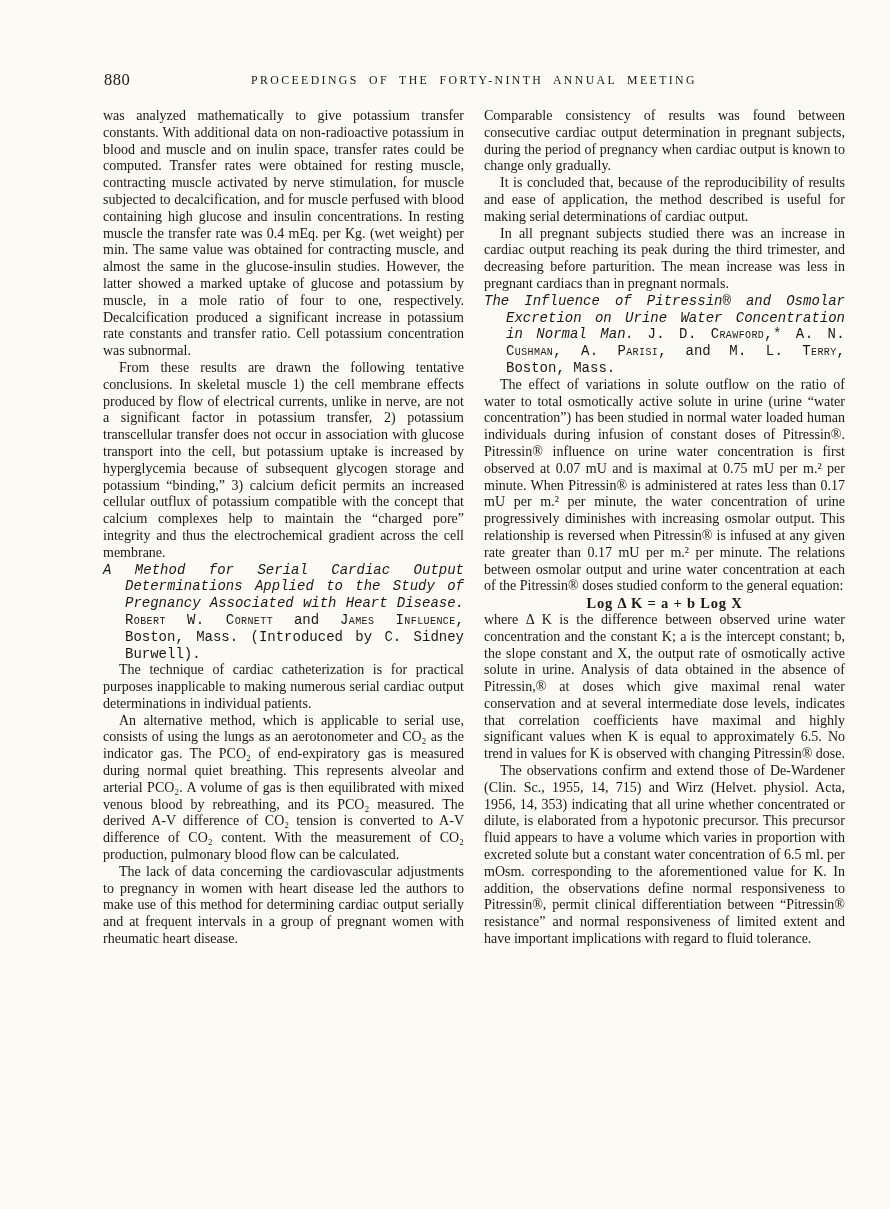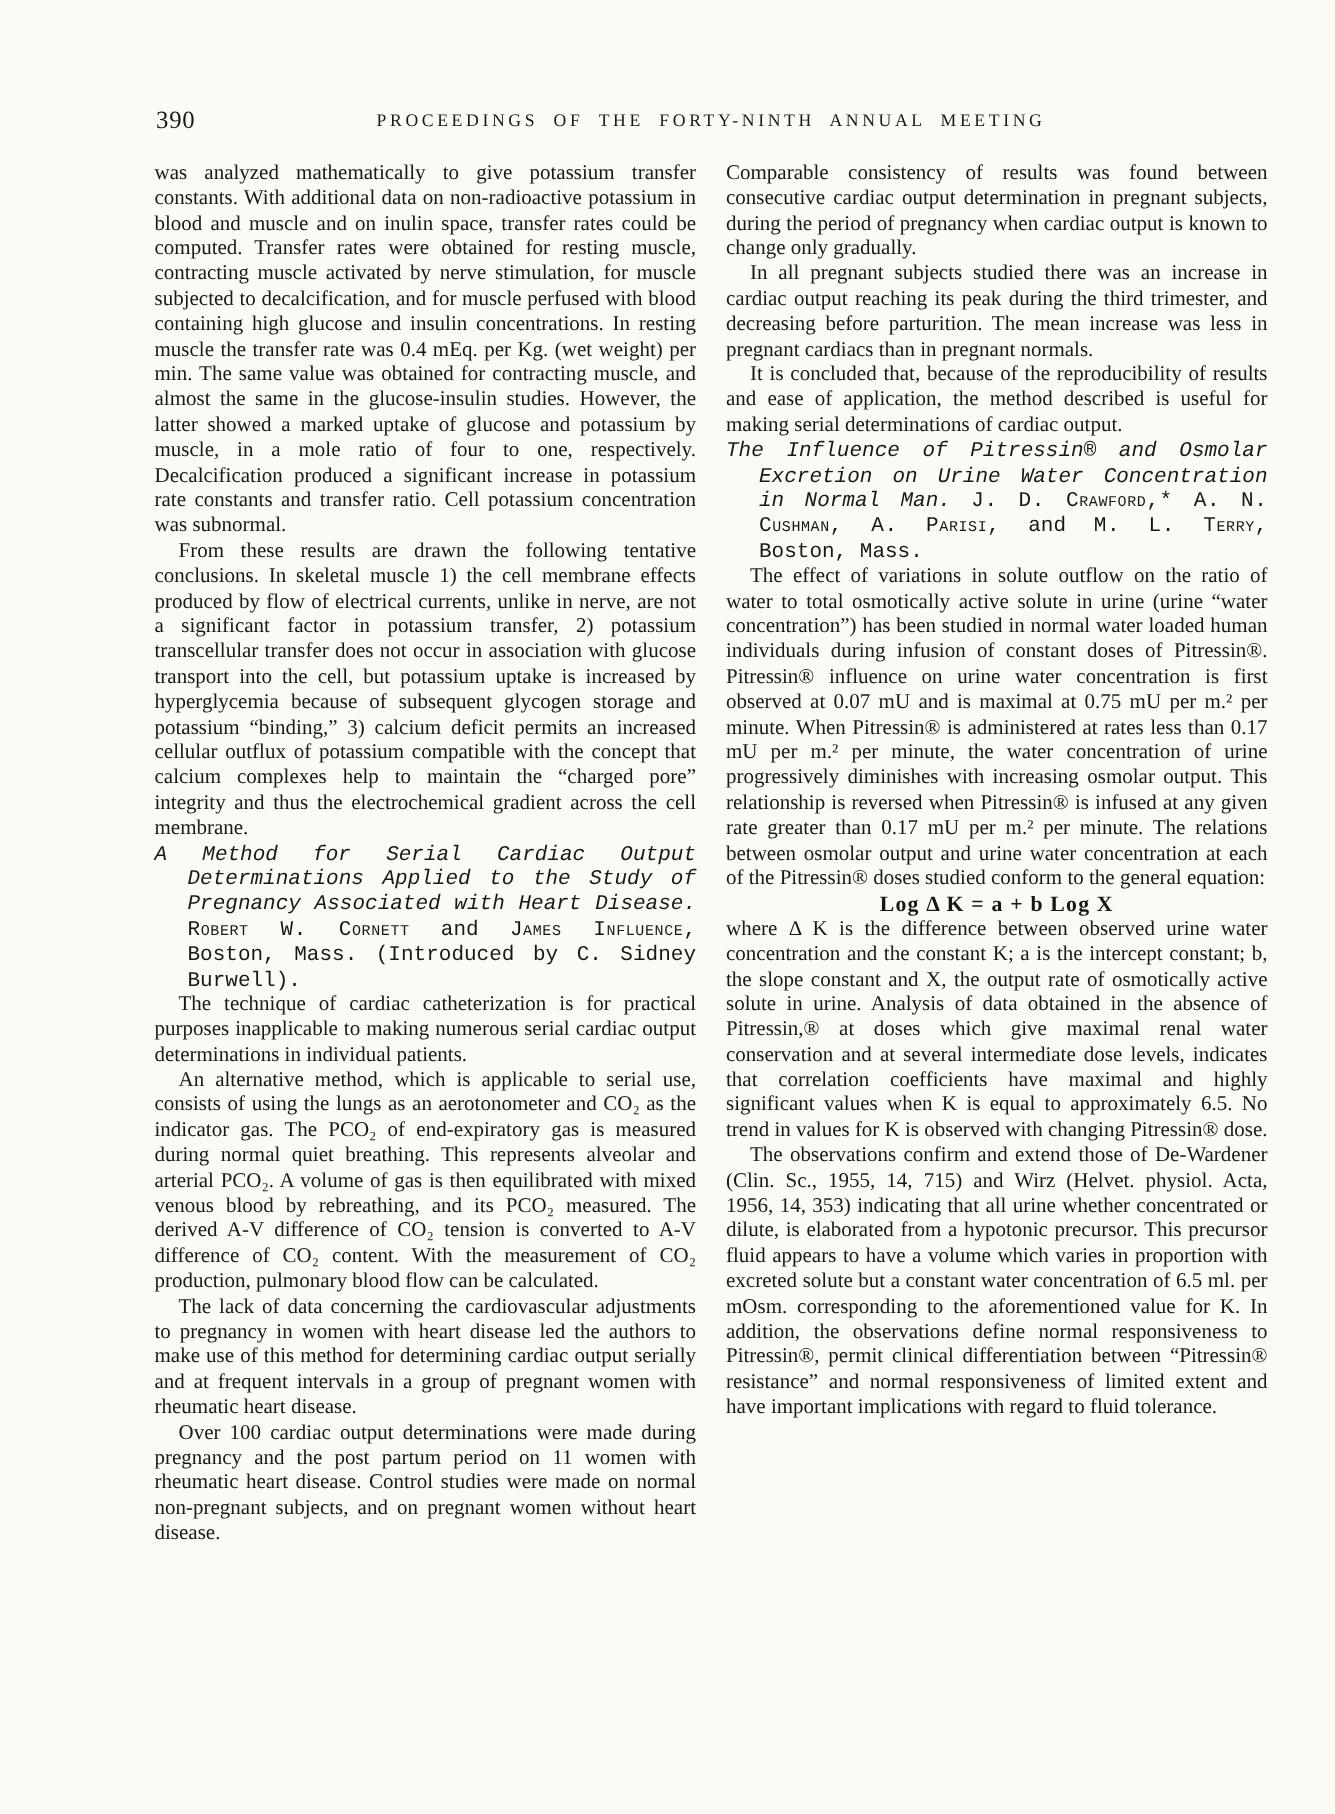--- a/index.html
+++ b/index.html
@@ -31,7 +31,7 @@
 <div class="content">
 
   <div class="pageheader">
-    <span class="page-num">390</span>
+    <span class="page-num">880</span>
     <span class="running">PROCEEDINGS OF THE FORTY-NINTH ANNUAL MEETING</span>
   </div>
 

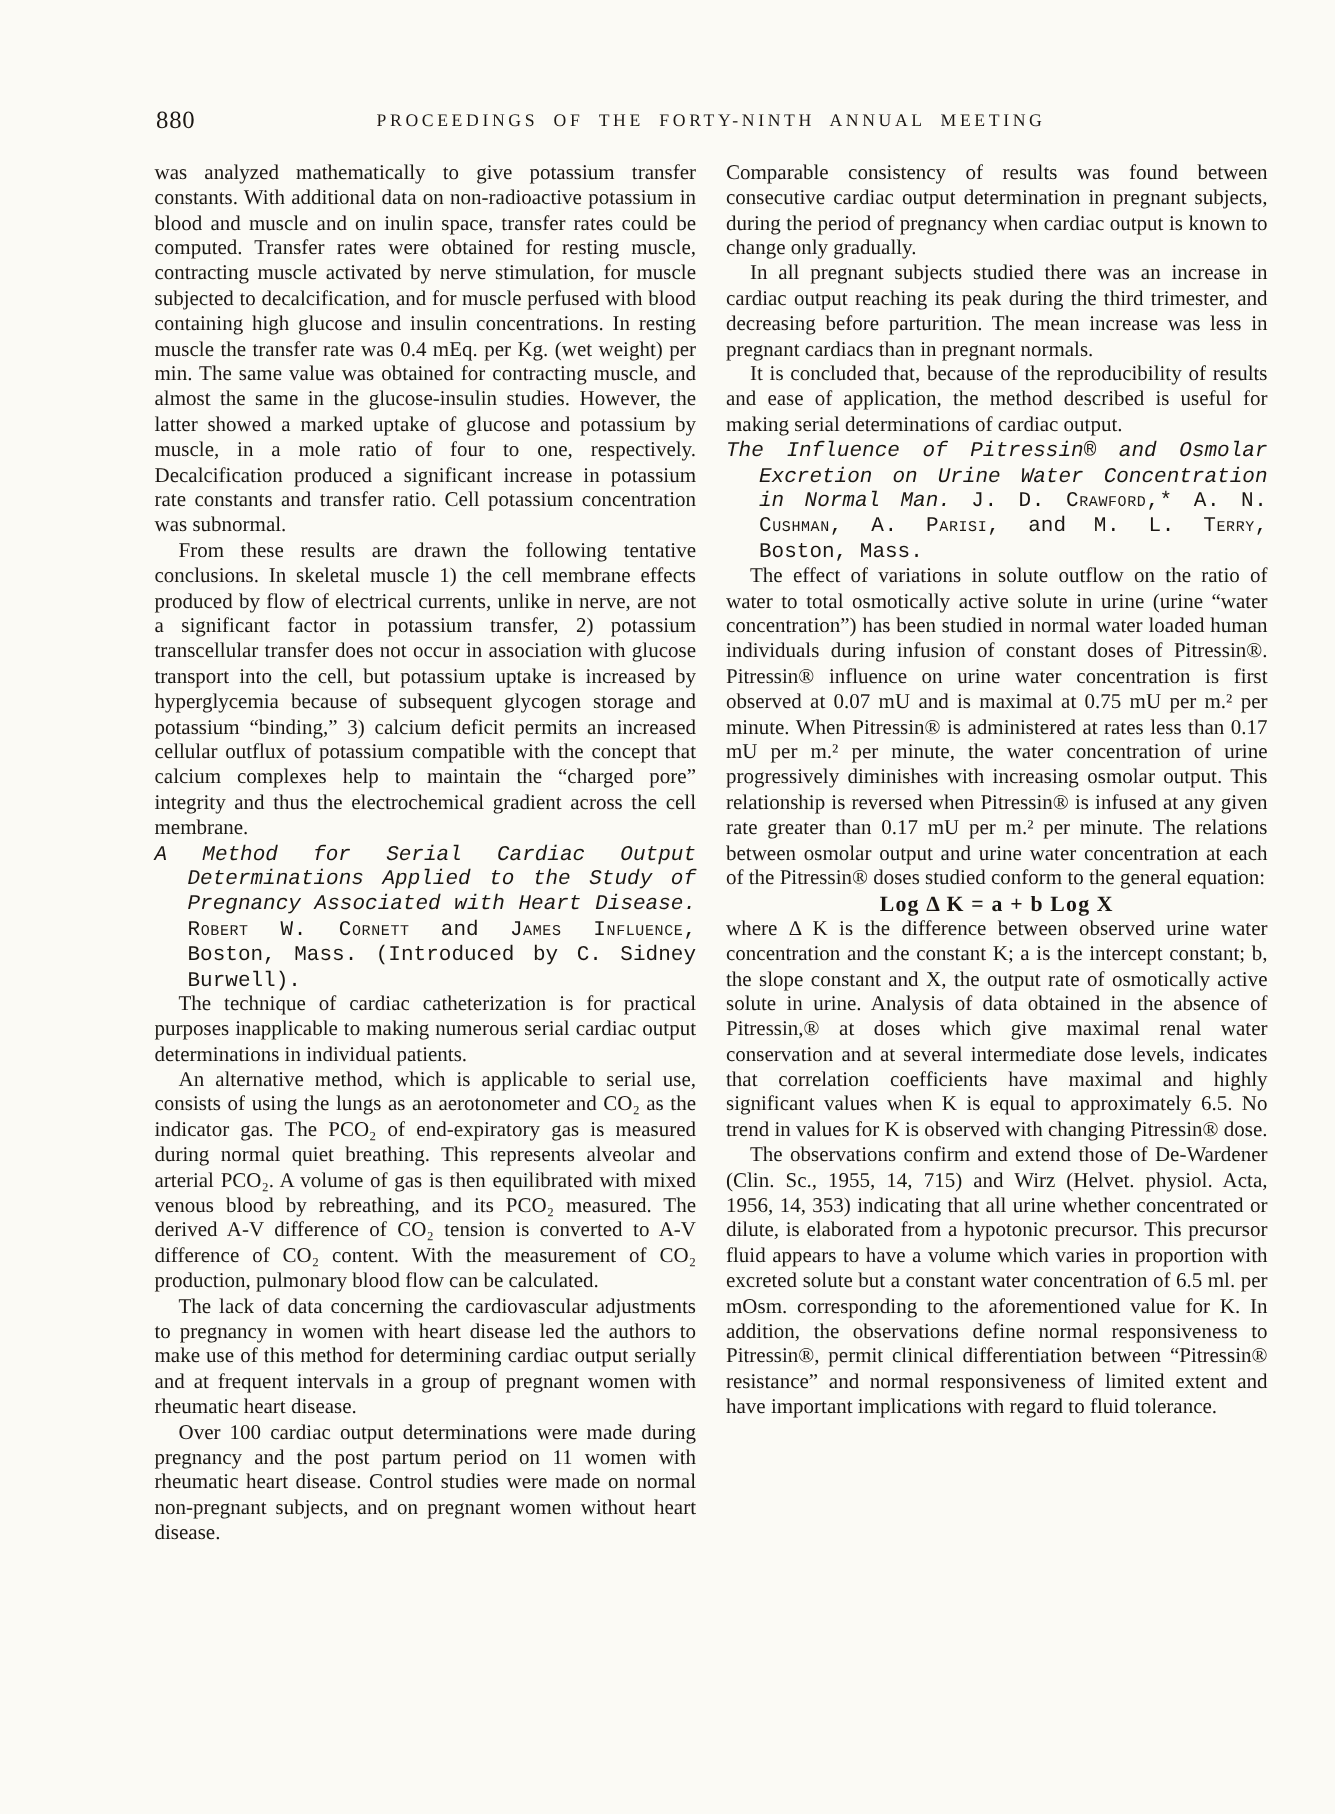--- a/index.html
+++ b/index.html
@@ -51,8 +51,8 @@
 
     <div class="col">
       <p>Comparable consistency of results was found between consecutive cardiac output determination in pregnant subjects, during the period of pregnancy when cardiac output is known to change only gradually.</p>
+      <p class="ind">It is concluded that, because of the reproducibility of results and ease of application, the method described is useful for making serial determinations of cardiac output.</p>
       <p class="ind">In all pregnant subjects studied there was an increase in cardiac output reaching its peak during the third trimester, and decreasing before parturition.  The mean increase was less in pregnant cardiacs than in pregnant normals.</p>
-      <p class="ind">It is concluded that, because of the reproducibility of results and ease of application, the method described is useful for making serial determinations of cardiac output.</p>
 
       <p class="heading"><span class="it">The Influence of Pitressin® and Osmolar Excretion on Urine Water Concentration in Normal Man.  </span><span class="sc">J. D. Crawford,* A. N. Cushman, A. Parisi,</span><span> and </span><span class="sc">M. L. Terry</span><span>, Boston, Mass.</span></p>
 

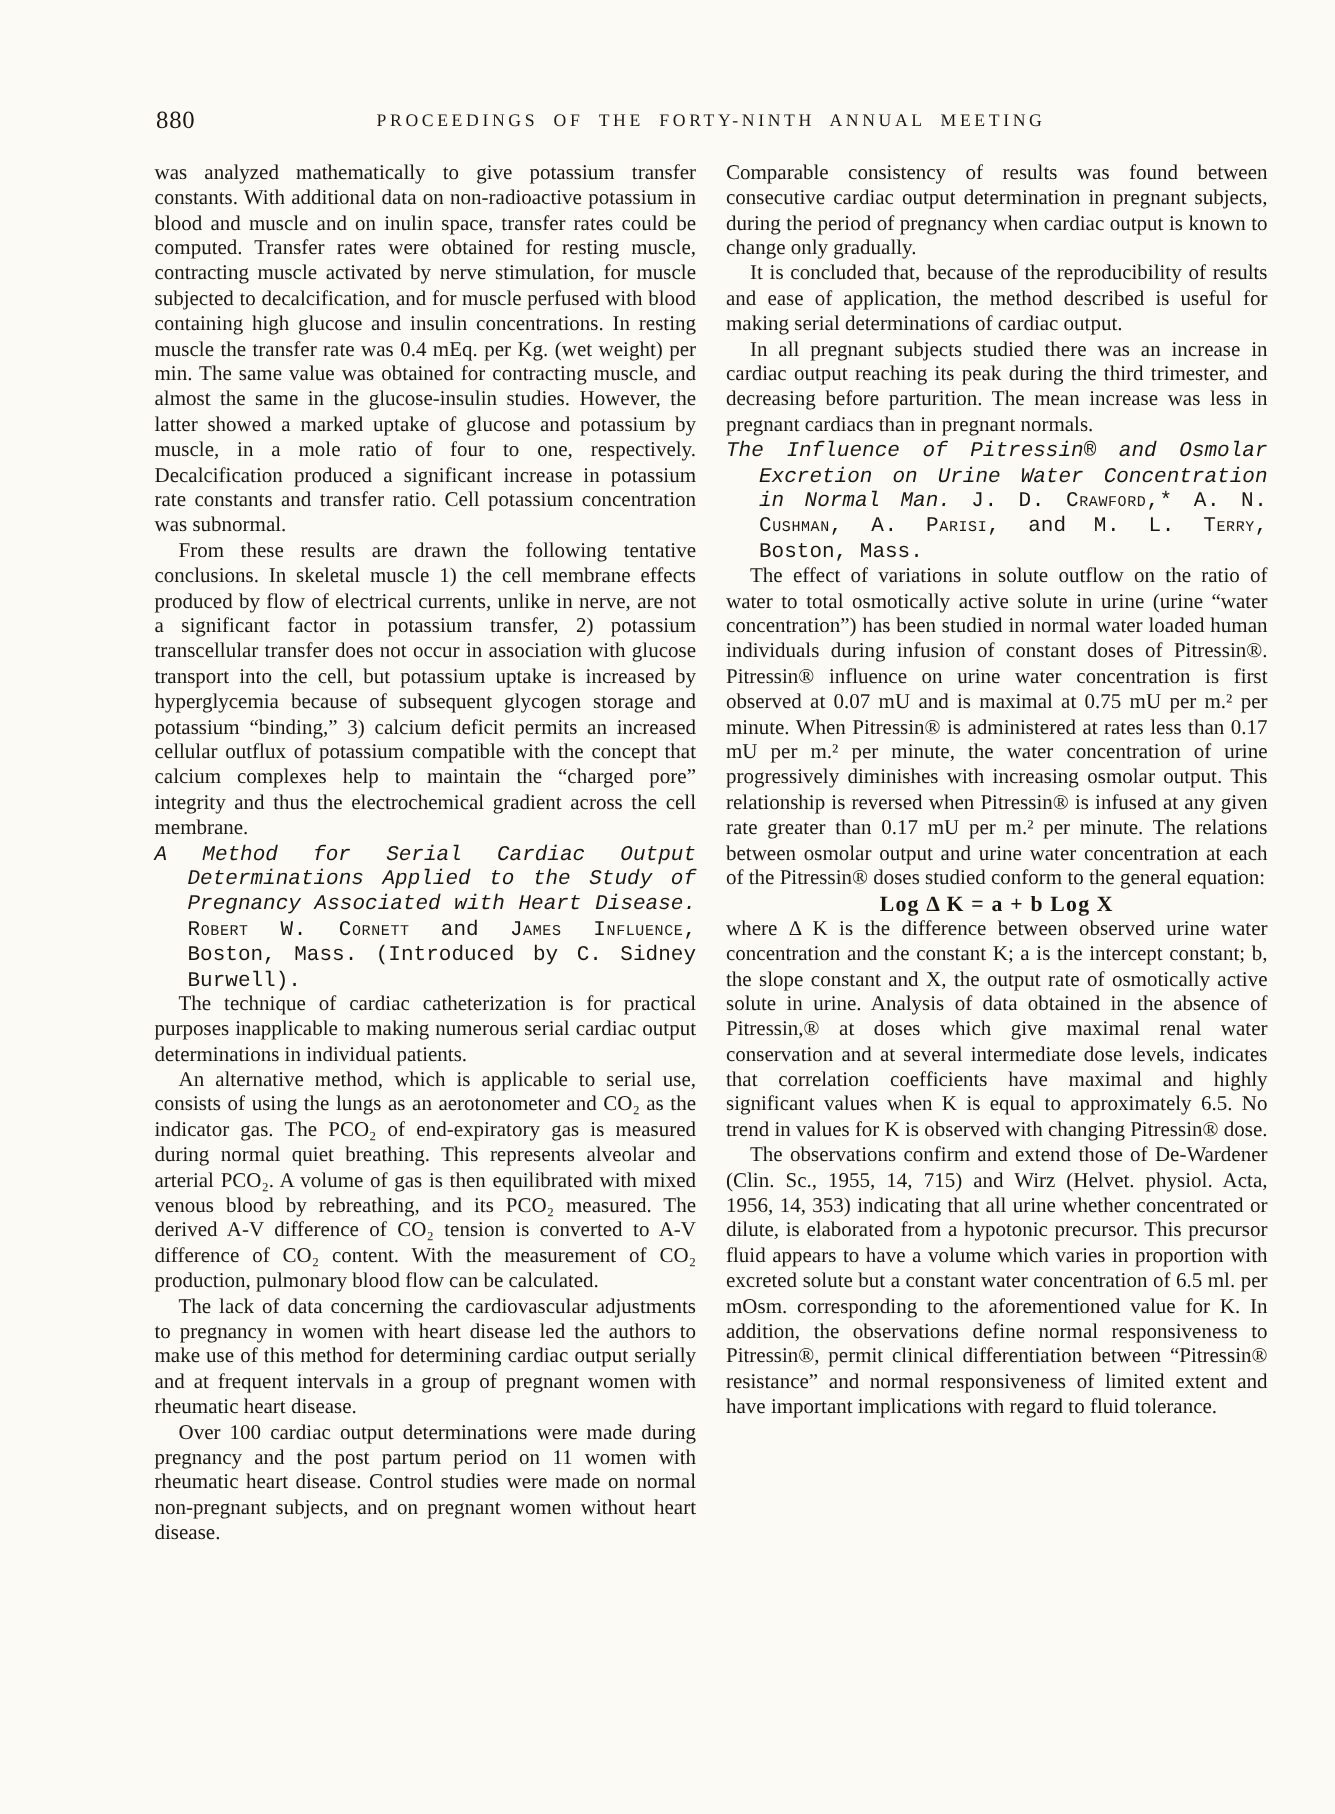--- a/index.html
+++ b/index.html
@@ -46,7 +46,6 @@
       <p class="ind">The technique of cardiac catheterization is for practical purposes inapplicable to making numerous serial cardiac output determinations in individual patients.</p>
       <p class="ind">An alternative method, which is applicable to serial use, consists of using the lungs as an aerotonometer and CO₂ as the indicator gas.  The PCO₂ of end-expiratory gas is measured during normal quiet breathing.  This represents alveolar and arterial PCO₂.  A volume of gas is then equilibrated with mixed venous blood by rebreathing, and its PCO₂ measured.  The derived A-V difference of CO₂ tension is converted to A-V difference of CO₂ content.  With the measurement of CO₂ production, pulmonary blood flow can be calculated.</p>
       <p class="ind">The lack of data concerning the cardiovascular adjustments to pregnancy in women with heart disease led the authors to make use of this method for determining cardiac output serially and at frequent intervals in a group of pregnant women with rheumatic heart disease.</p>
-      <p class="ind">Over 100 cardiac output determinations were made during pregnancy and the post partum period on 11 women with rheumatic heart disease.  Control studies were made on normal non-pregnant subjects, and on pregnant women without heart disease.</p>
     </div>
 
     <div class="col">

